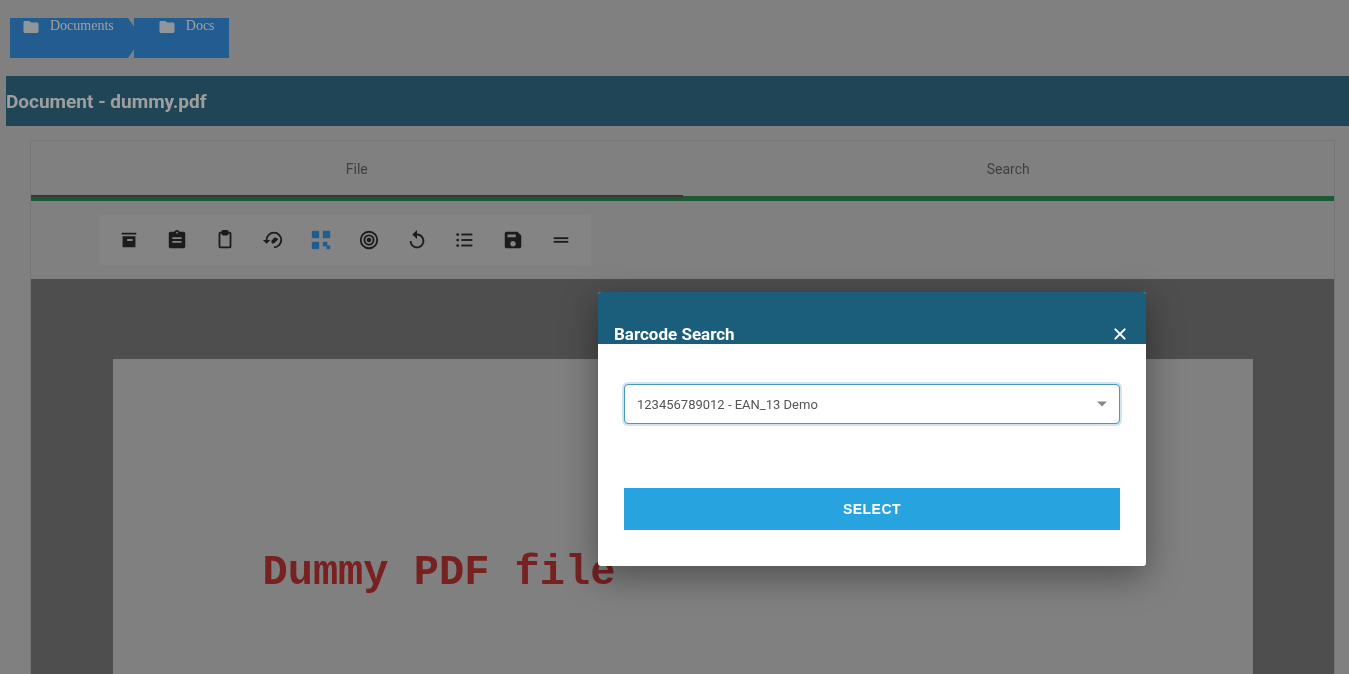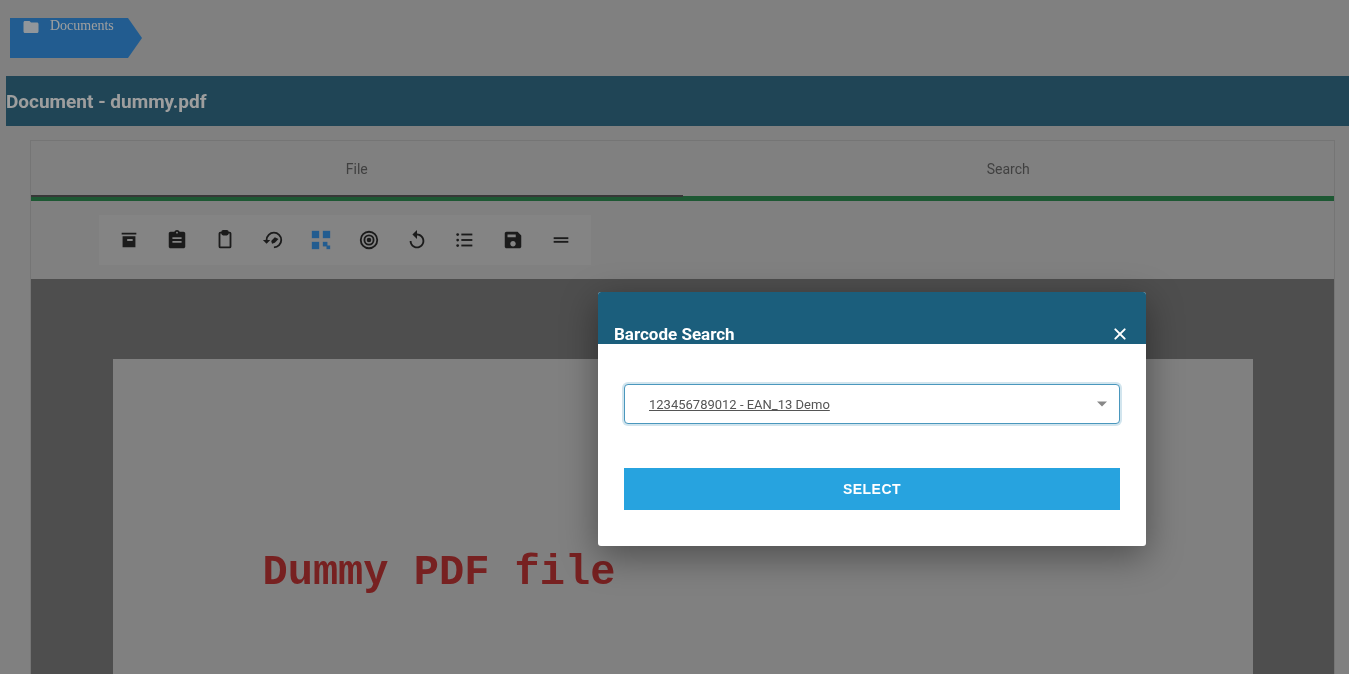--- a/index.html
+++ b/index.html
@@ -231,6 +231,12 @@
       </svg>
     <span>Documents</span>
   </div>
+  <div class="crumb second">
+    <svg class="folder-icon" viewBox="0 0 24 24" fill="#e8f1fa">
+        <path d="M10 4H4c-1.1 0-2 .9-2 2v12c0 1.1.9 2 2 2h16c1.1 0 2-.9 2-2V8c0-1.1-.9-2-2-2h-8l-2-2z"></path>
+      </svg>
+    <span>Docs</span>
+  </div>
 </div>
 
 <div class="title-bar">Document - dummy.pdf</div>

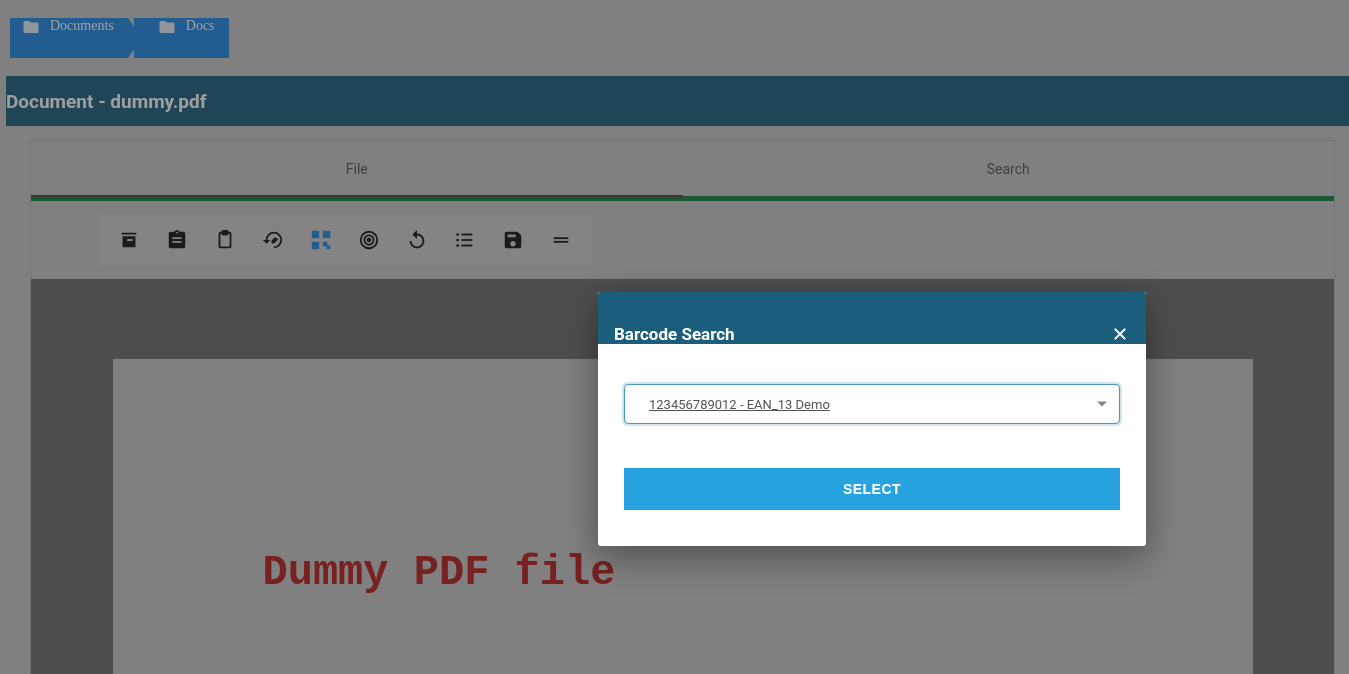--- a/index.html
+++ b/index.html
@@ -187,13 +187,12 @@
     box-shadow: 0 0 0 2px rgba(74,151,189,0.25);
     display: flex;
     align-items: center;
-    padding: 0 24px;
+    padding: 0 12px;
     font-size: 13px;
     color: #555;
     position: relative;
     cursor: pointer;
     background: #fff;
-    text-decoration: underline;
   }
   .select-field .caret {
     position: absolute;

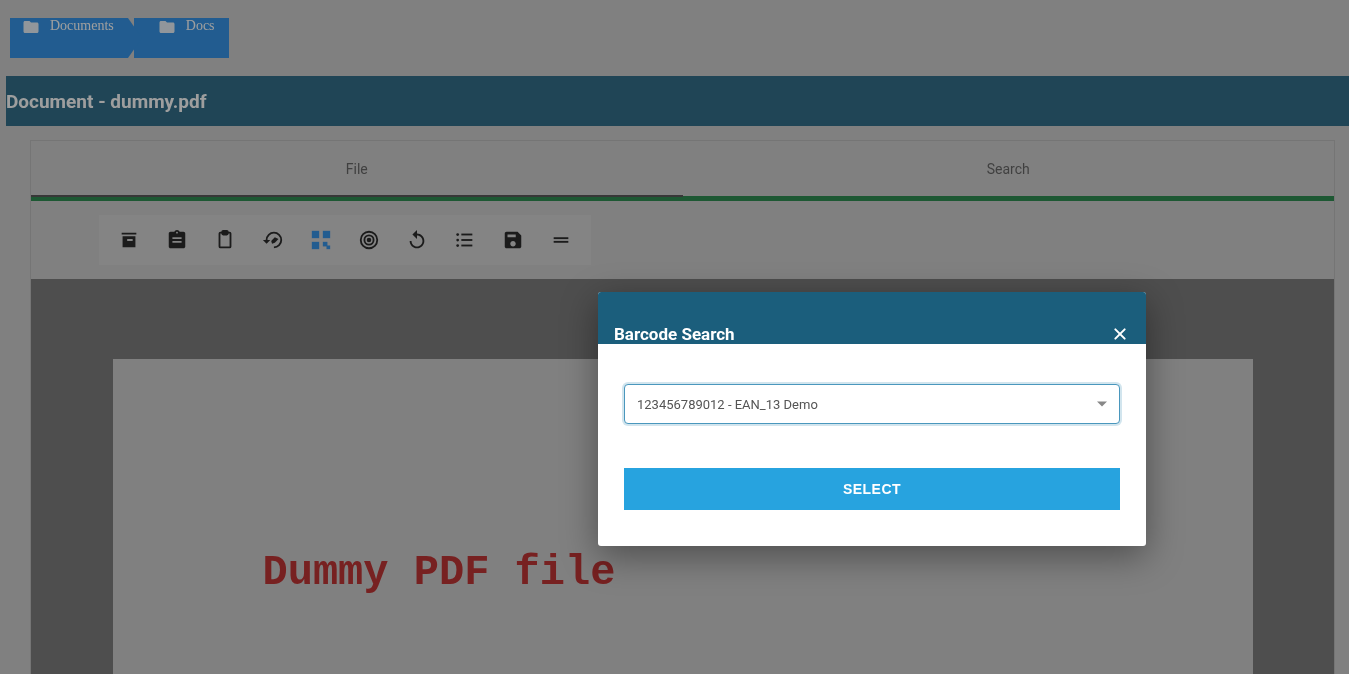--- a/index.html
+++ b/index.html
@@ -205,7 +205,7 @@
     border-top: 5px solid #888;
   }
   .select-button {
-    margin-top: 44px;
+    margin-top: 64px;
     width: 100%;
     height: 42px;
     background: #27a3df;

